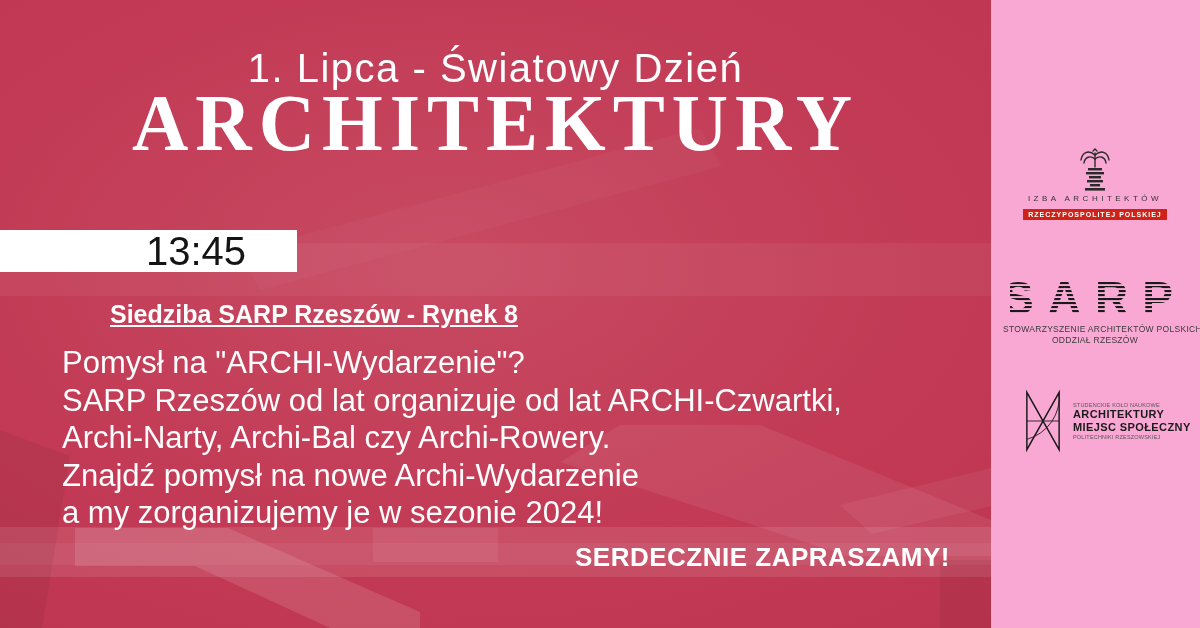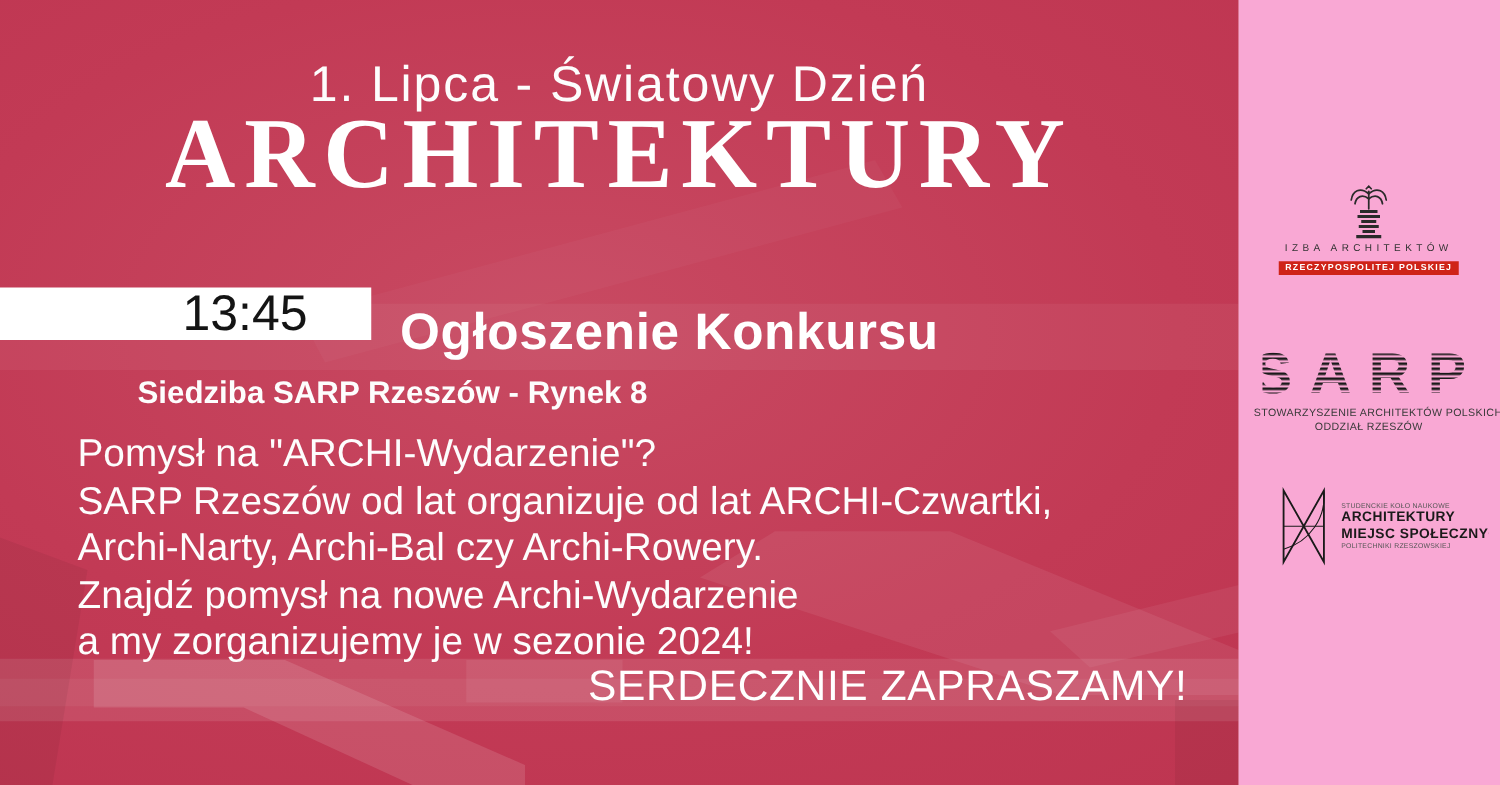--- a/index.html
+++ b/index.html
@@ -98,7 +98,6 @@
       <div class="time-text">13:45</div>
     </div>
 
-    <div class="heading">Ogłoszenie Konkursu</div>
     <div class="venue">Siedziba SARP Rzeszów - Rynek 8</div>
     <div class="body-text">Pomysł na "ARCHI-Wydarzenie"?
 SARP Rzeszów od lat organizuje od lat ARCHI-Czwartki,

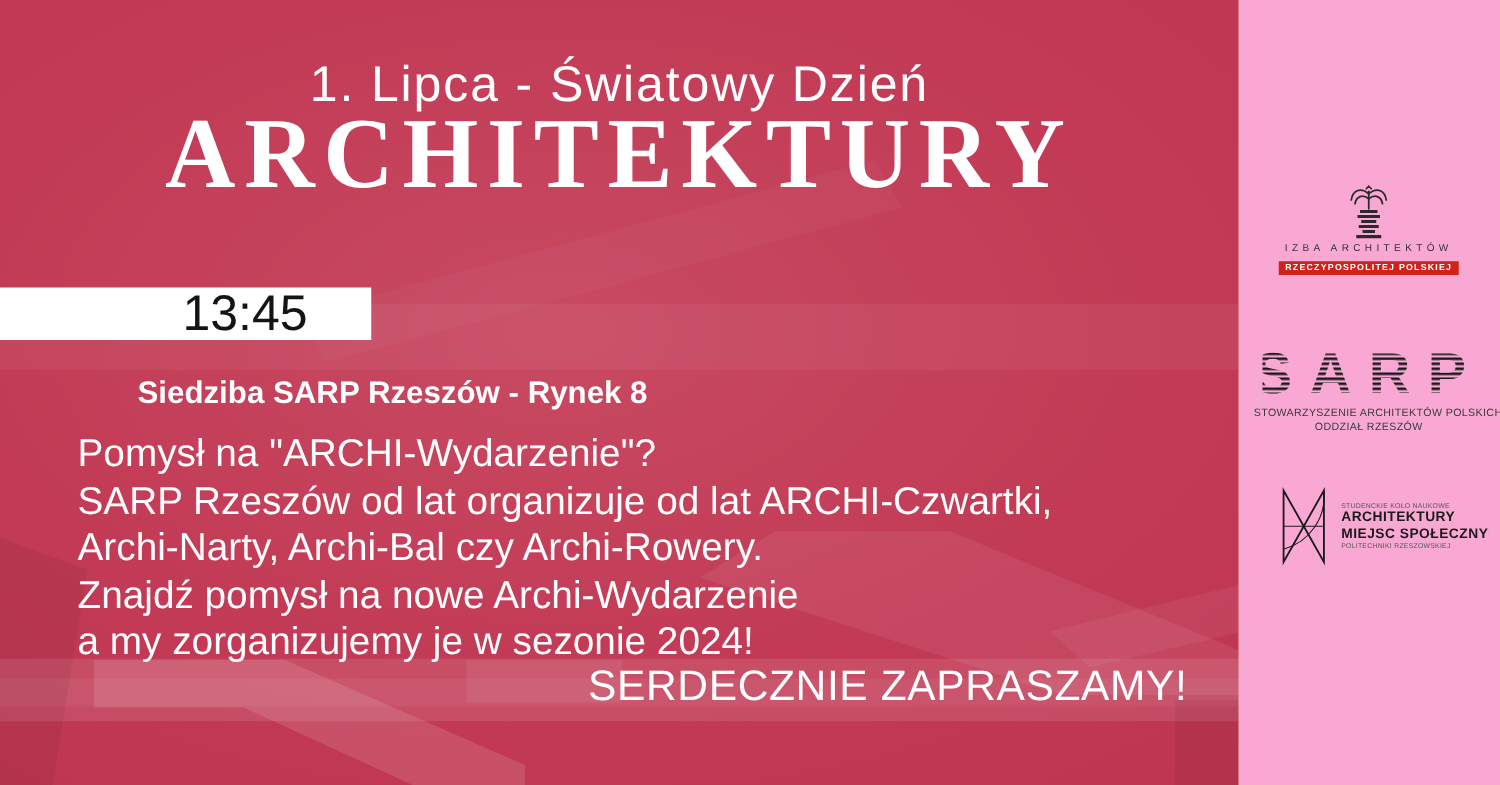--- a/index.html
+++ b/index.html
@@ -38,7 +38,7 @@
   }
   .venue{
     position:absolute;left:110px;top:300px;
-    font-size:25px;font-weight:700;color:#fdfdfd;
+    font-size:25px;font-weight:700;color:#fdfdfd;text-decoration:underline;
   }
   .body-text{
     position:absolute;left:62px;top:344px;width:900px;

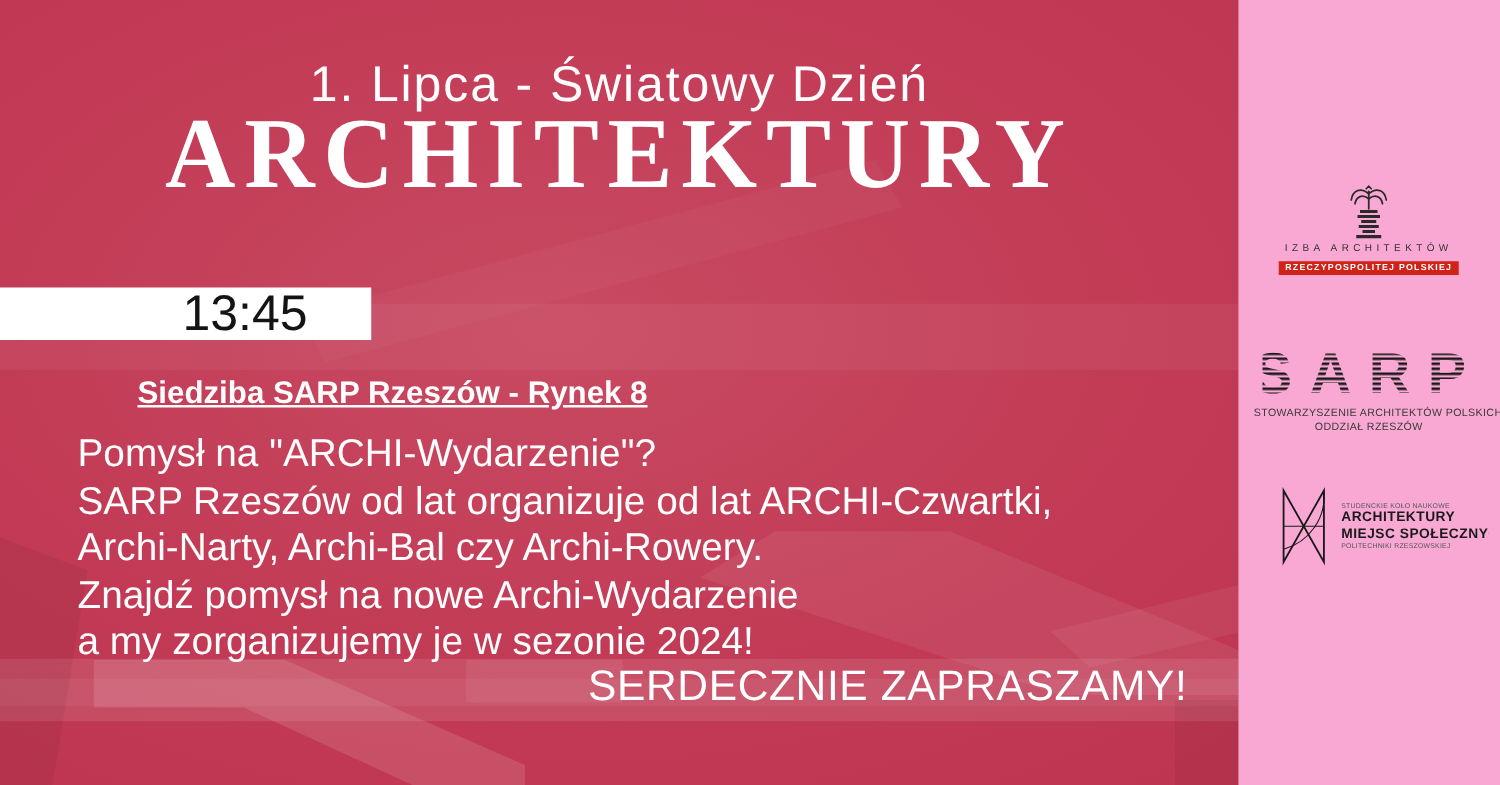--- a/index.html
+++ b/index.html
@@ -45,8 +45,8 @@
     font-size:31px;line-height:37.5px;color:#fdfdfd;white-space:pre-line;
   }
   .closing{
-    position:absolute;right:41px;top:530px;
-    font-size:34px;font-weight:400;letter-spacing:0.5px;color:#ffffff;
+    position:absolute;right:41px;top:542px;
+    font-size:26px;font-weight:700;letter-spacing:0.5px;color:#ffffff;
   }
 
   

